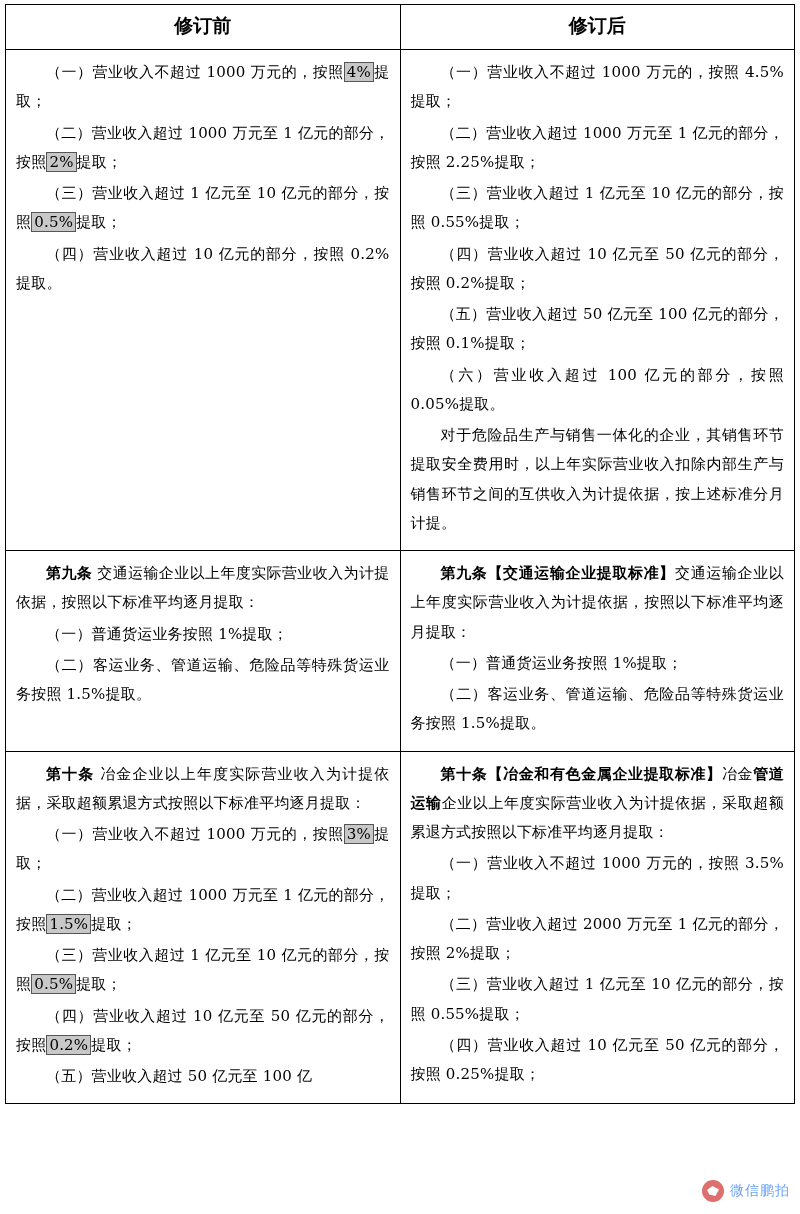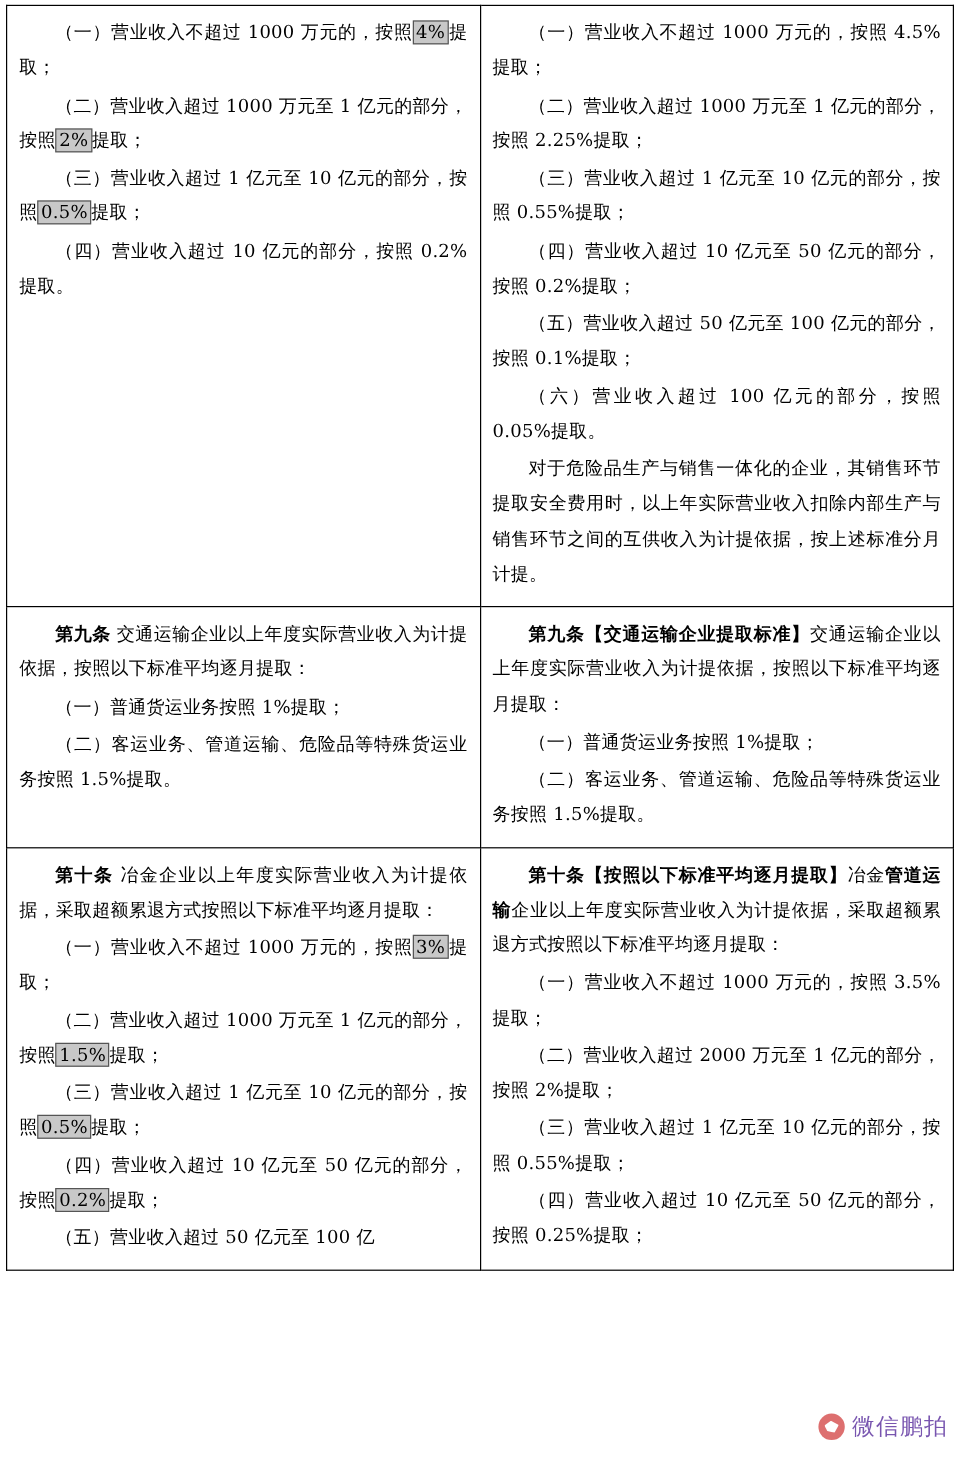--- a/index.html
+++ b/index.html
@@ -103,6 +103,10 @@
         <col class="col-right">
       </colgroup>
     <tbody>
+        <tr class="hdr-row">
+      <th class="hdr">修订前</th>
+      <th class="hdr">修订后</th>
+    </tr>
 
     <tr>
       <td class="col-left">

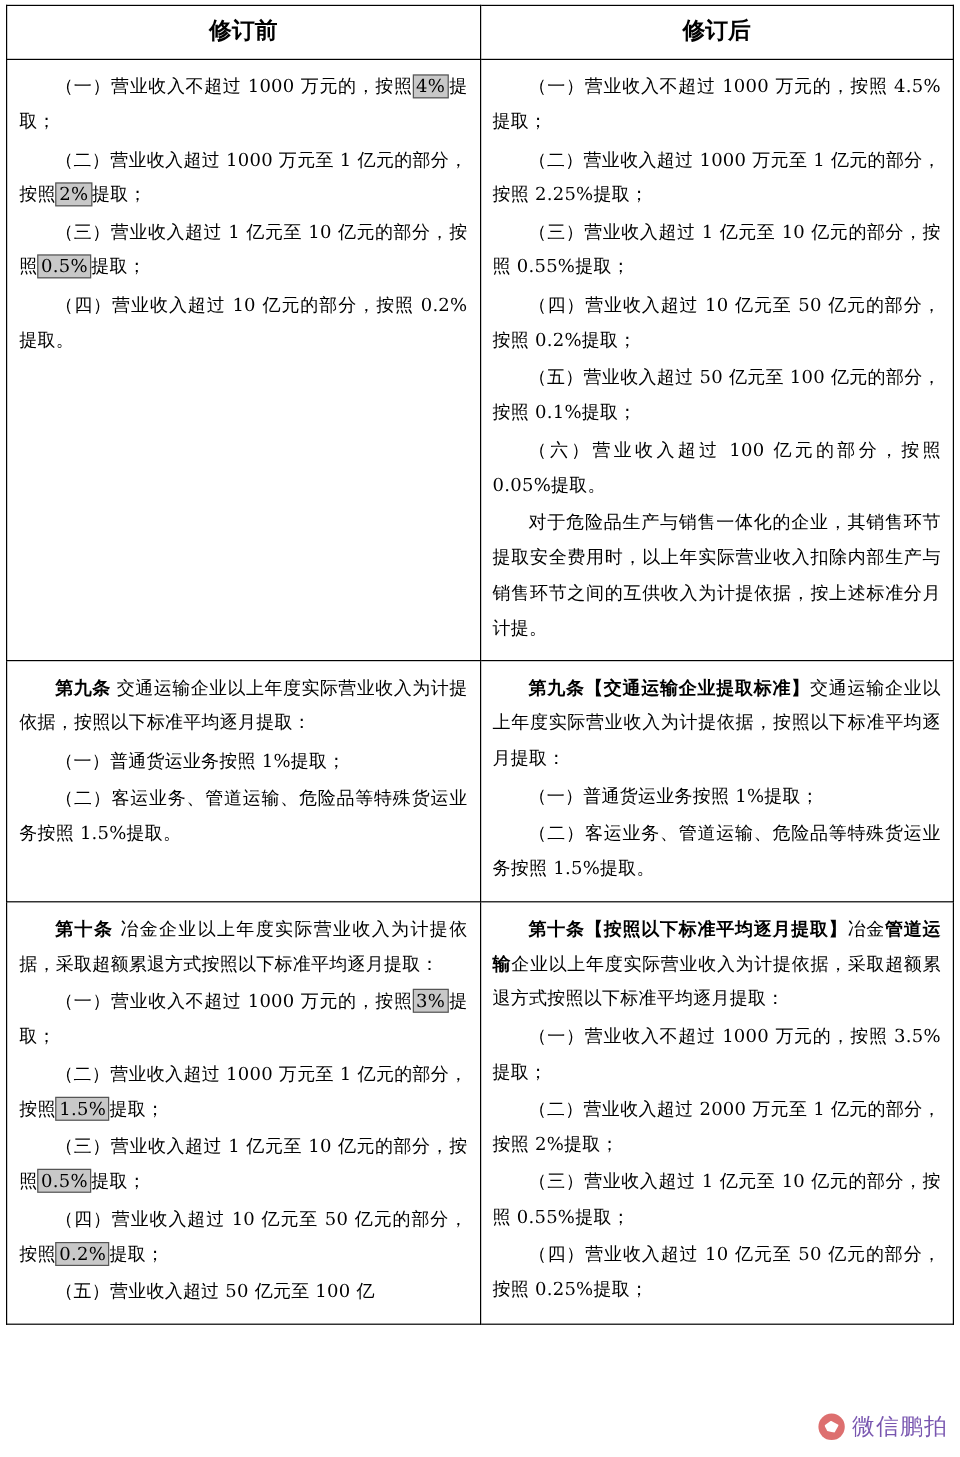--- a/index.html
+++ b/index.html
@@ -160,7 +160,7 @@
       </td>
       <td class="col-right">
         <div>
-              <p class="para"><span class="bold">第十条【按照以下标准平均逐月提取】</span>冶金<span class="bold">管道运输</span>企业以上年度实际营业收入为计提依据，采取超额累退方式按照以下标准平均逐月提取：</p>
+              <p class="para"><span class="bold">第十条【冶金和有色金属企业提取标准】</span>冶金<span class="bold">管道运输</span>企业以上年度实际营业收入为计提依据，采取超额累退方式按照以下标准平均逐月提取：</p>
               <p class="para">（一）营业收入不超过 1000 万元的，按照 3.5%提取；</p>
               <p class="para">（二）营业收入超过 2000 万元至 1 亿元的部分，按照 2%提取；</p>
               <p class="para">（三）营业收入超过 1 亿元至 10 亿元的部分，按照 0.55%提取；</p>

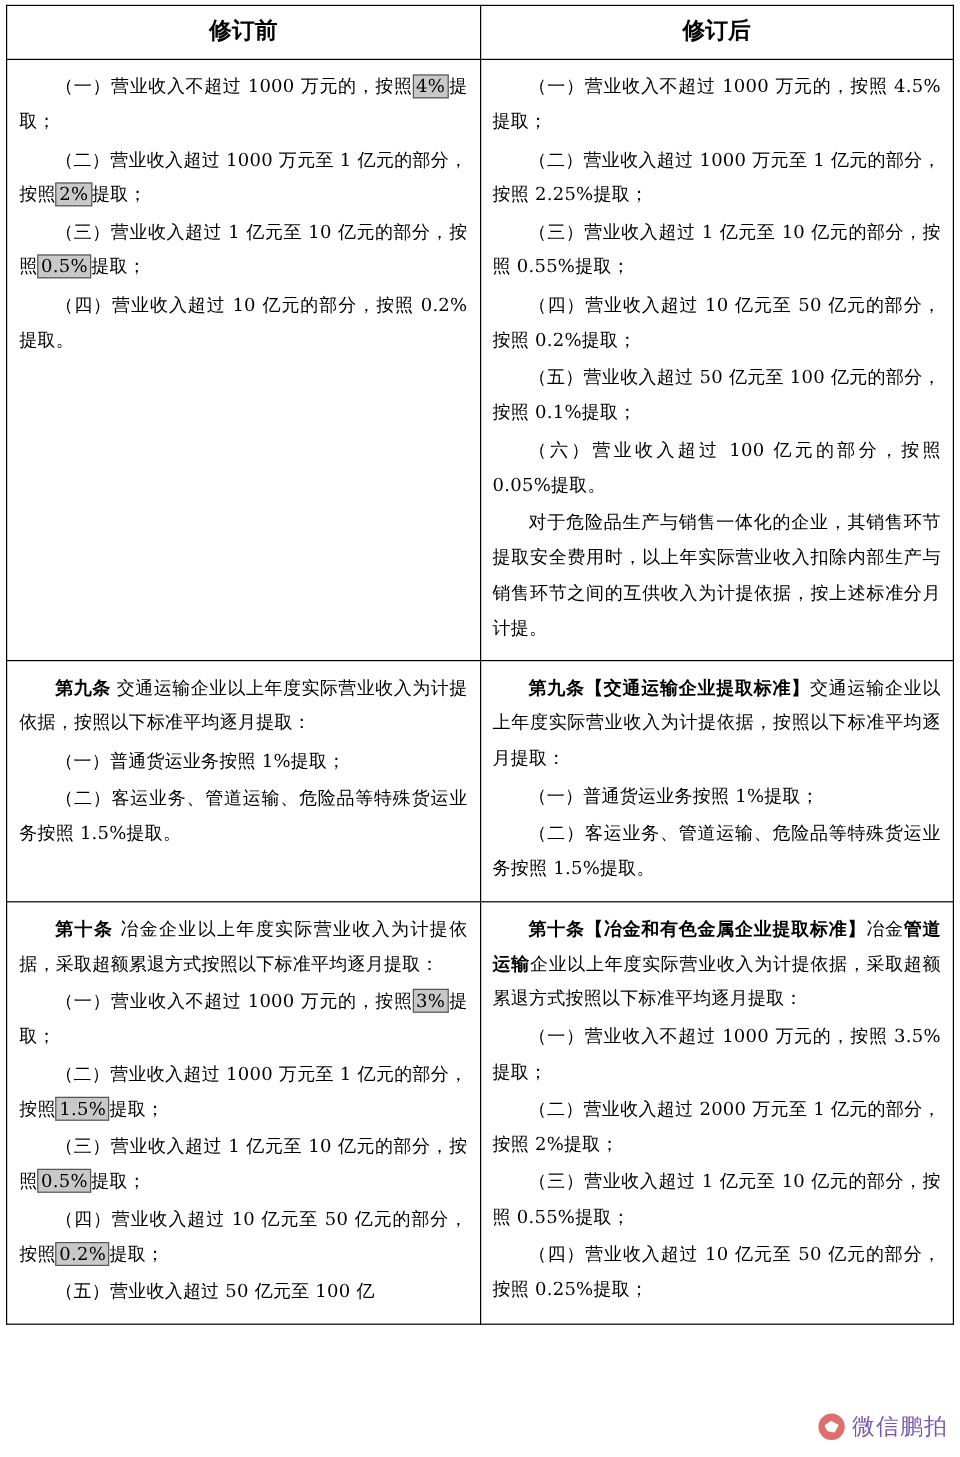--- a/index.html
+++ b/index.html
@@ -86,8 +86,8 @@
     clip-path: polygon(0 40%, 45% 0, 100% 35%, 70% 100%, 20% 85%);
   }
   .wm-text {
-    font-size: 19px;
-    color: #4c1d95;
+    font-size: 14px;
+    color: #3b82f6;
     font-family: "DejaVu Sans", "Liberation Sans", sans-serif;
     letter-spacing: 1px;
   }

